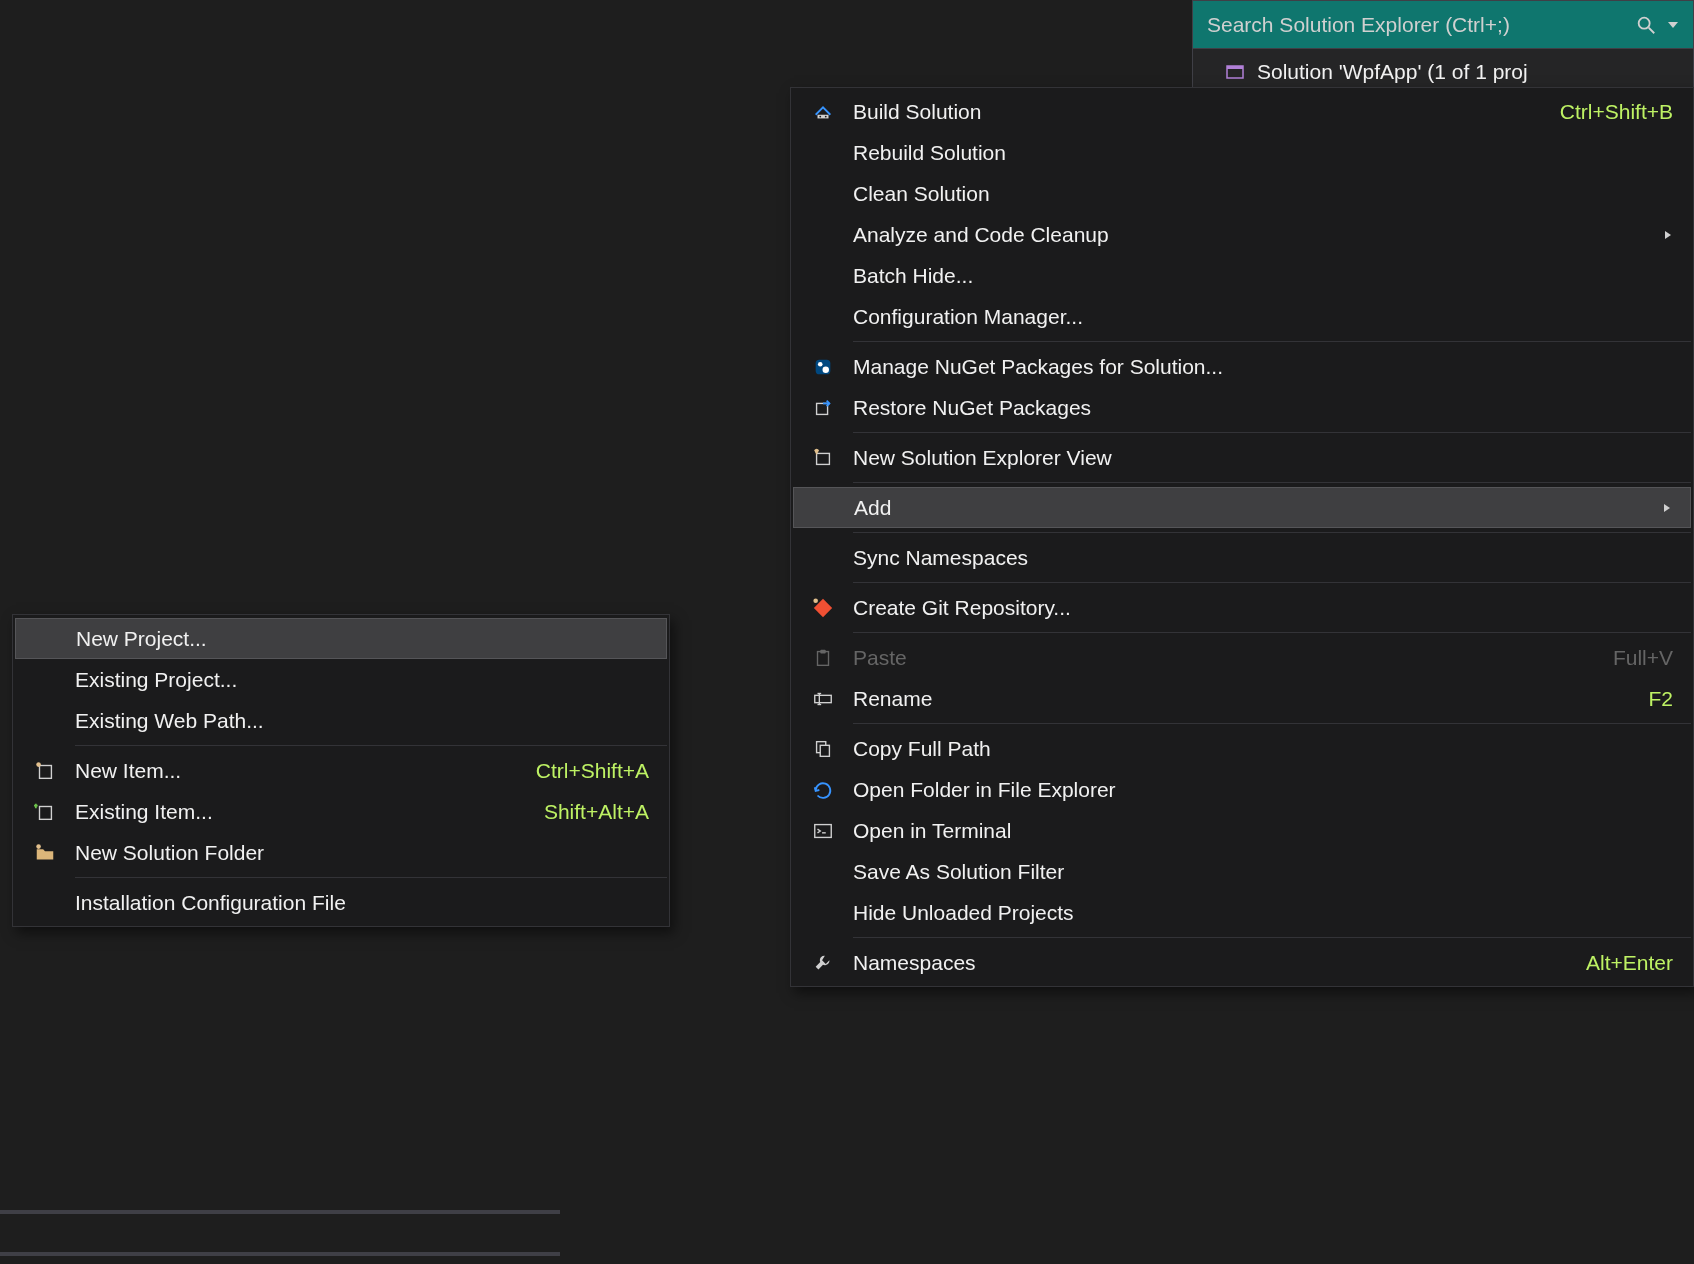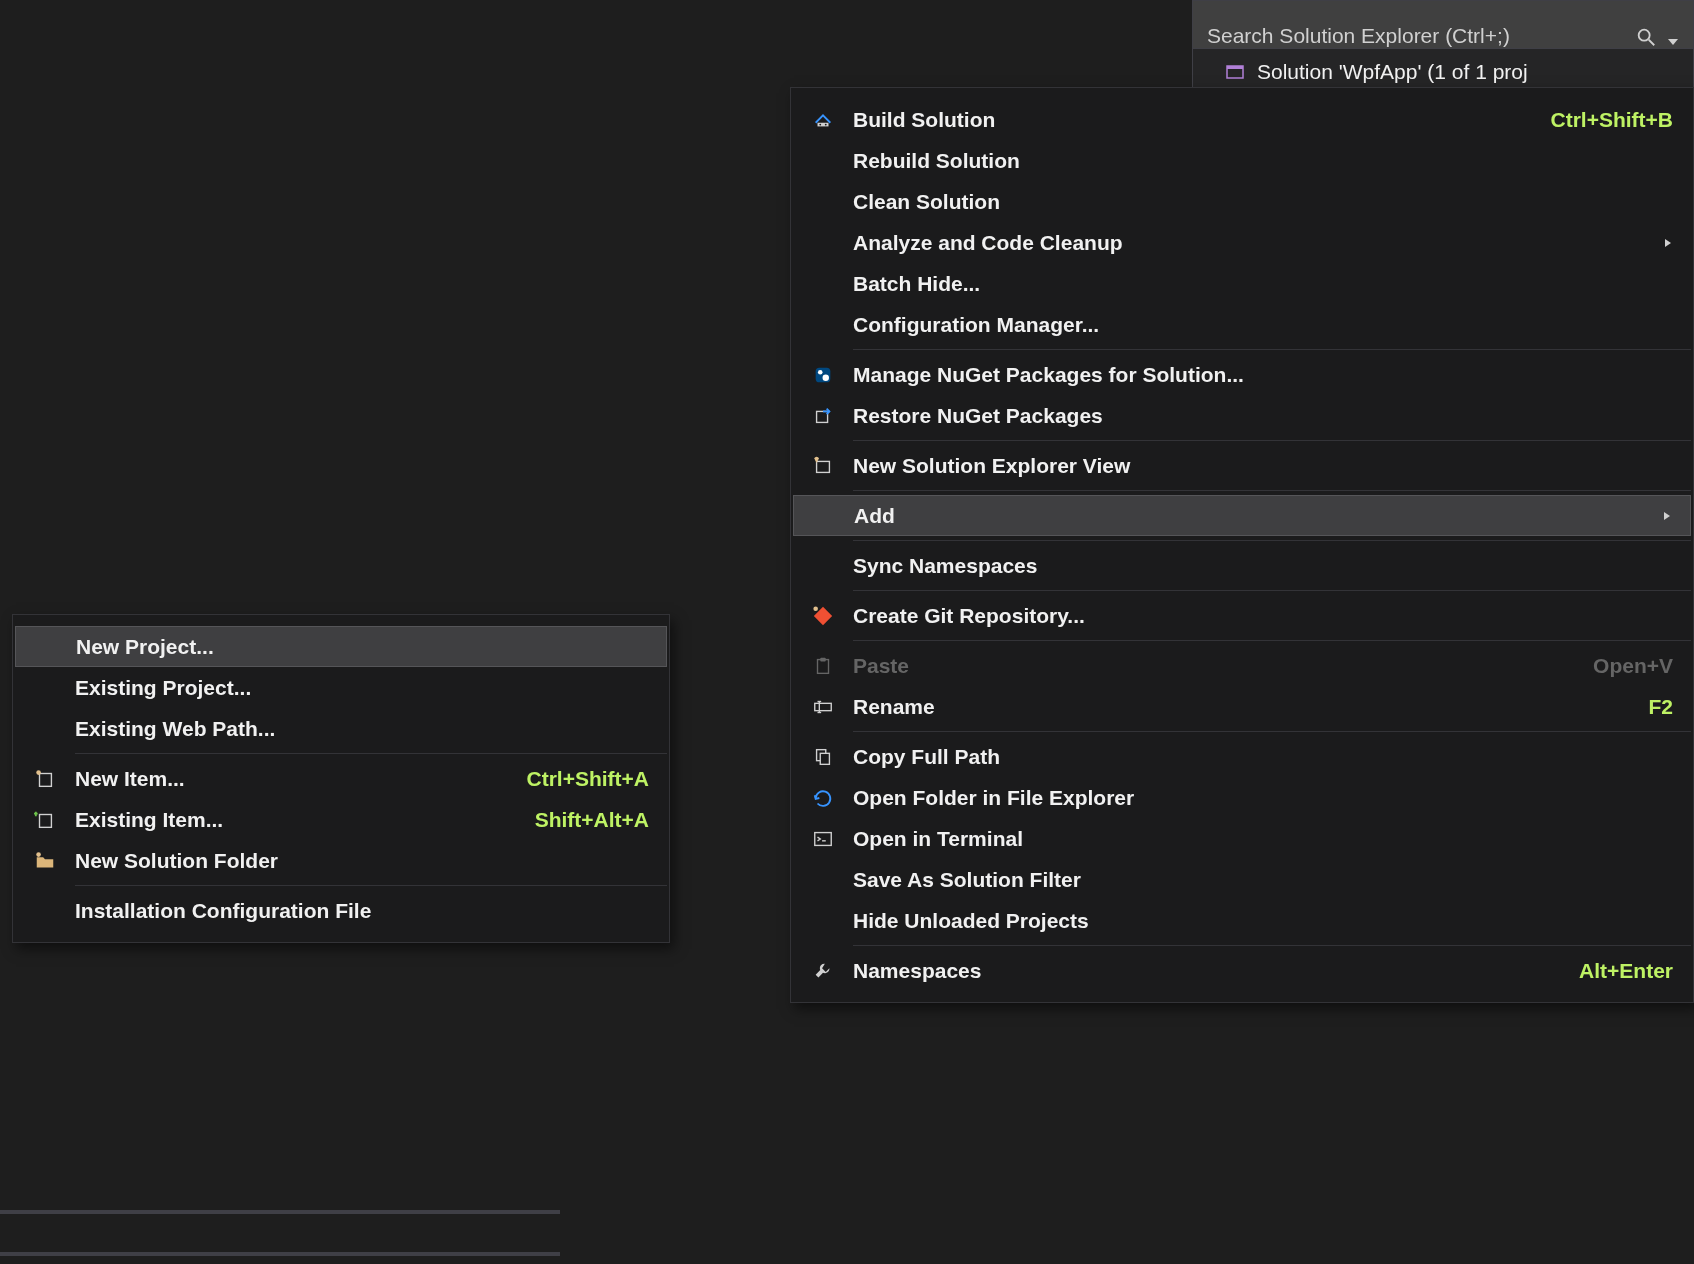--- a/index.html
+++ b/index.html
@@ -20,10 +20,10 @@
     top: 0;
     right: 0;
     height: 49px;
-    background: #404040;
+    background: #0f766e;
     border: 1px solid #3f3f46;
     display: flex;
-    align-items: flex-end;
+    align-items: center;
     padding: 0 14px;
     gap: 10px;
   }

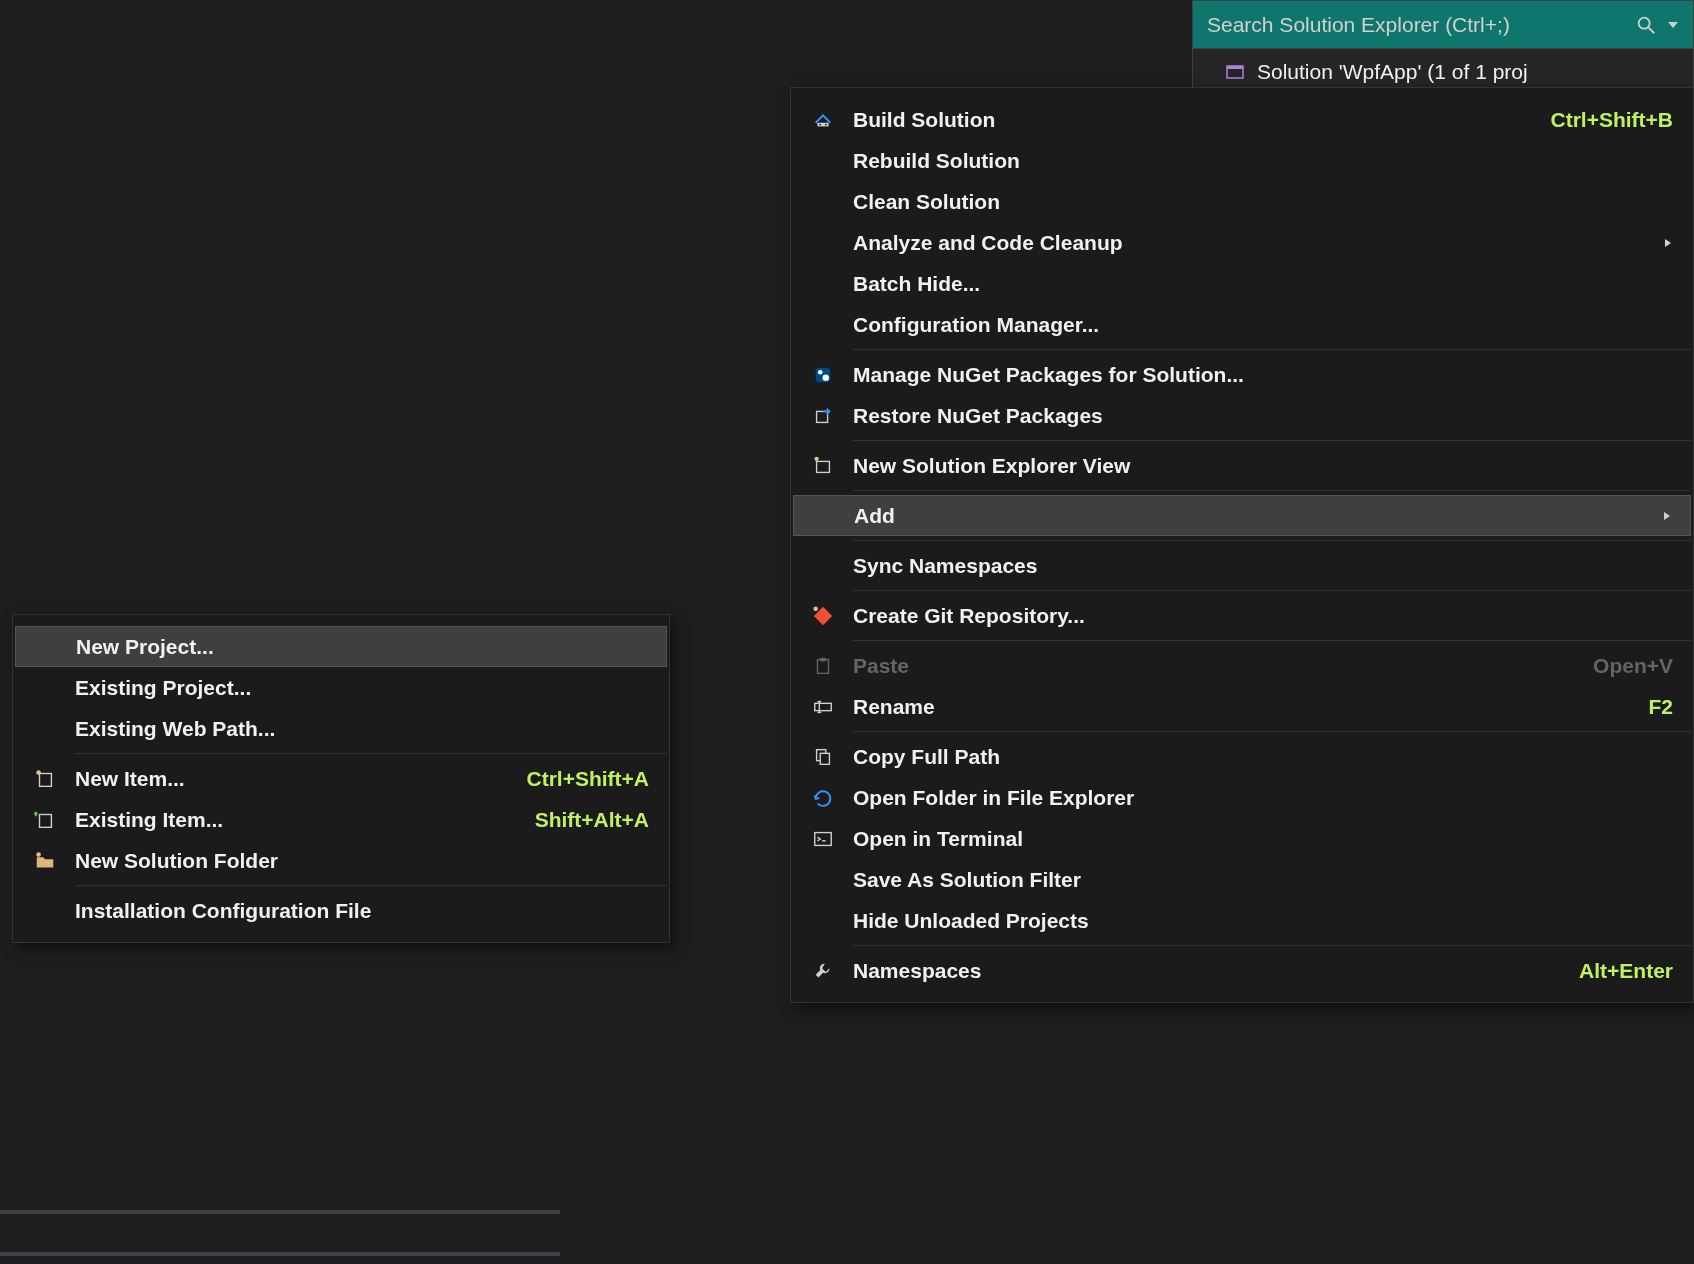--- a/index.html
+++ b/index.html
@@ -101,8 +101,7 @@
     background: #1b1b1c;
     border: 1px solid #333337;
     box-shadow: 4px 6px 12px rgba(0,0,0,0.5);
-    padding: 11px 2px;
-    font-weight: bold;
+    padding: 3px 2px;
   }
   .ctxmenu .item {
     display: flex;

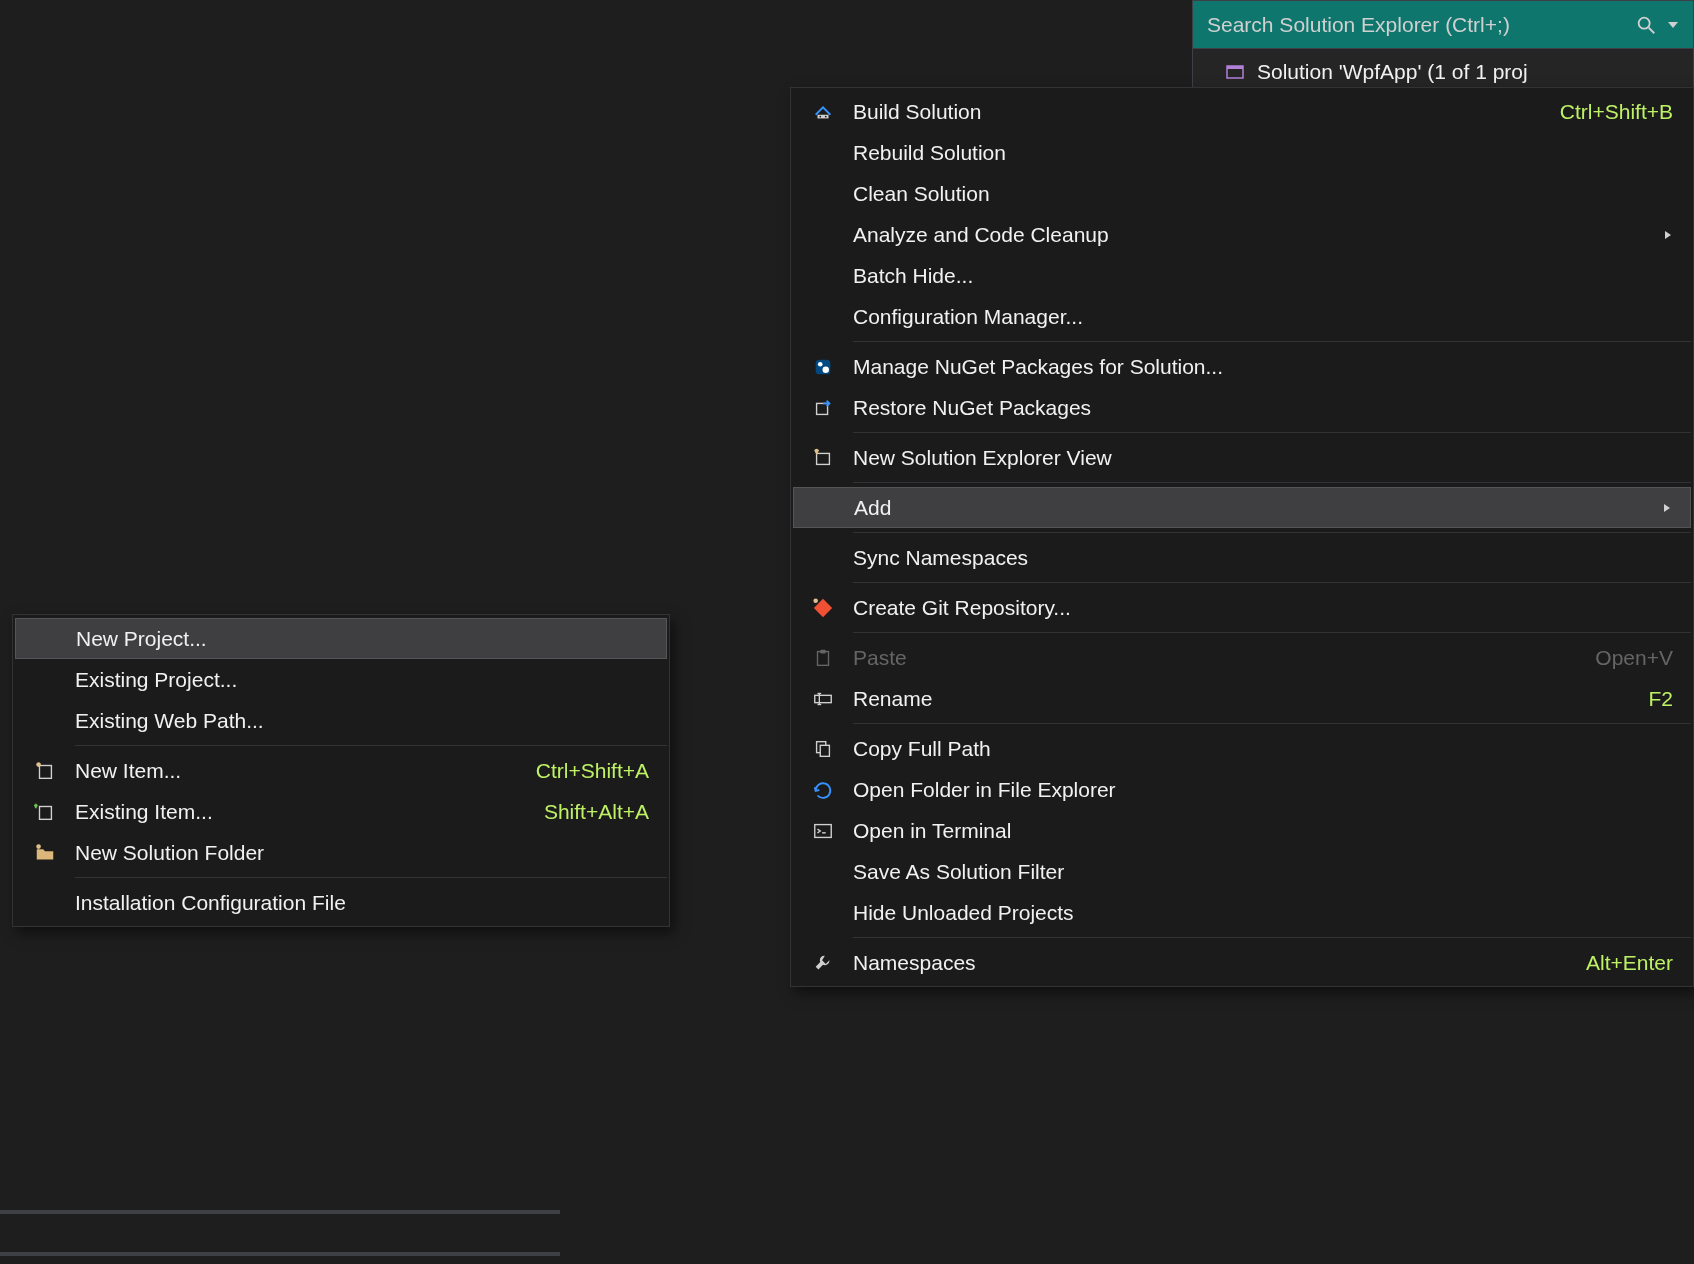--- a/index.html
+++ b/index.html
@@ -297,7 +297,7 @@
         </svg>
       </span>
       <span class="label">Paste</span>
-      <span class="shortcut">Open+V</span>
+      <span class="shortcut">Full+V</span>
     </div>
     <div class="item">
       <span class="iconcol">

